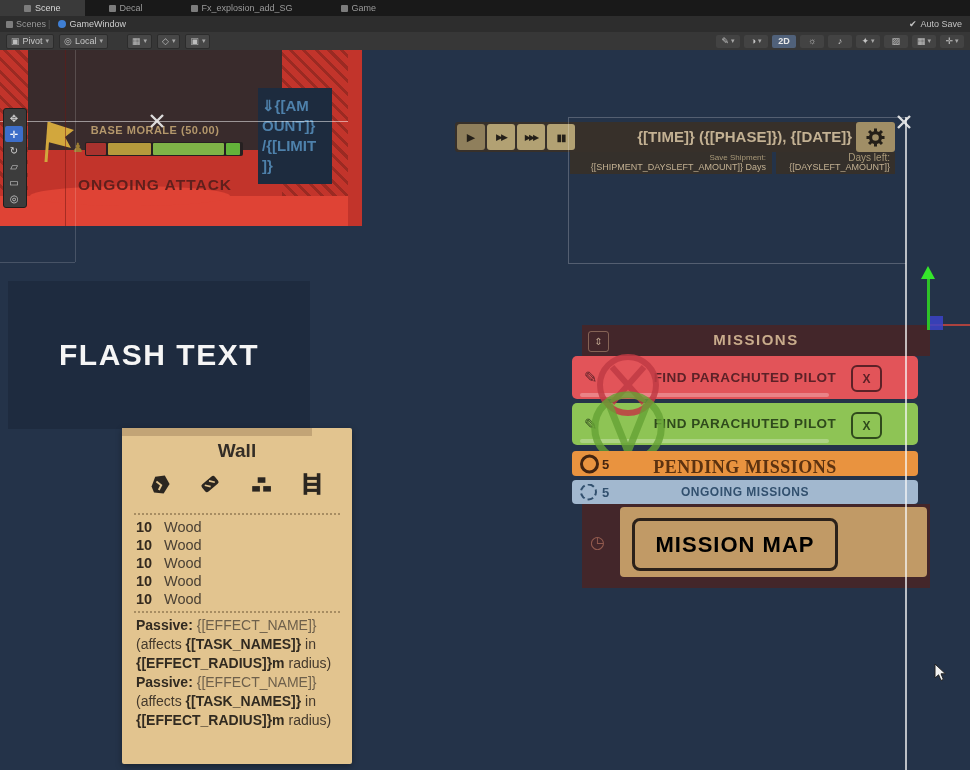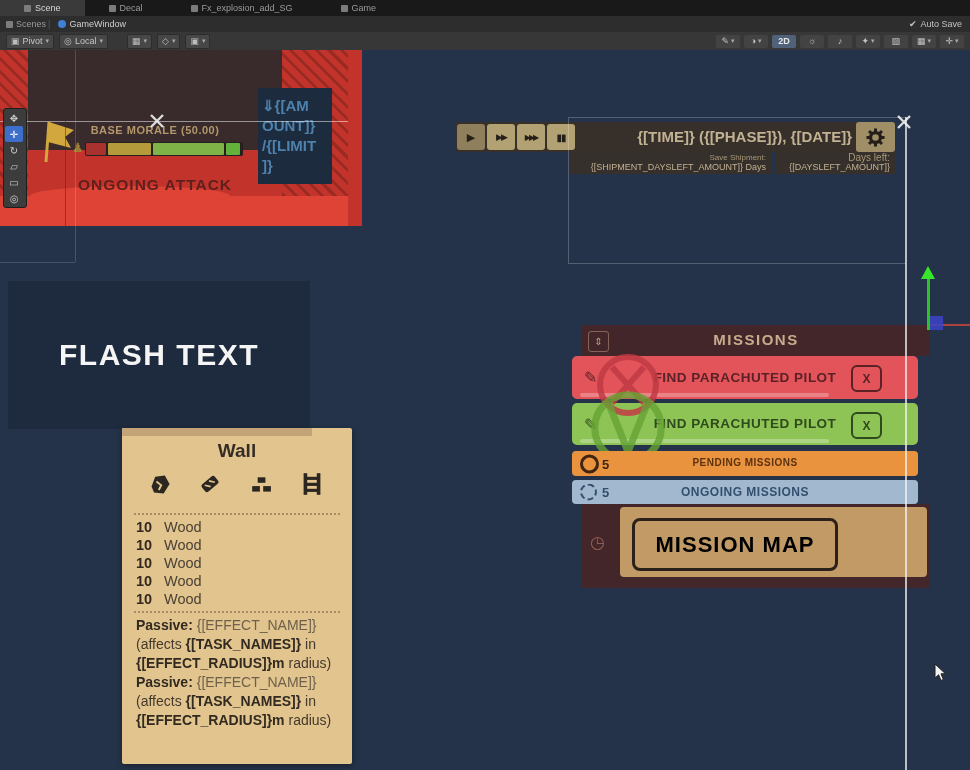--- a/index.html
+++ b/index.html
@@ -333,7 +333,7 @@
       <div class="mrow" style="top:126px;height:25px;background:var(--mission_orange);color:#5c3210;border-radius:4px;">
         <div class="ring" style="border:3px solid #432410;"></div>
         <div class="cnt" style="color:#432410;">5</div>
-        <div class="mlabel" style="top:6px;font-size:10px;">PENDING MISSIONS</div>
+        <div class="mlabel" style="top:6px;font-size:18px;font-family:Liberation Serif, serif;">PENDING MISSIONS</div>
       </div>
 
       <div class="mrow" style="top:155px;height:24px;background:var(--mission_blue);color:#32506e;border-radius:4px;">

